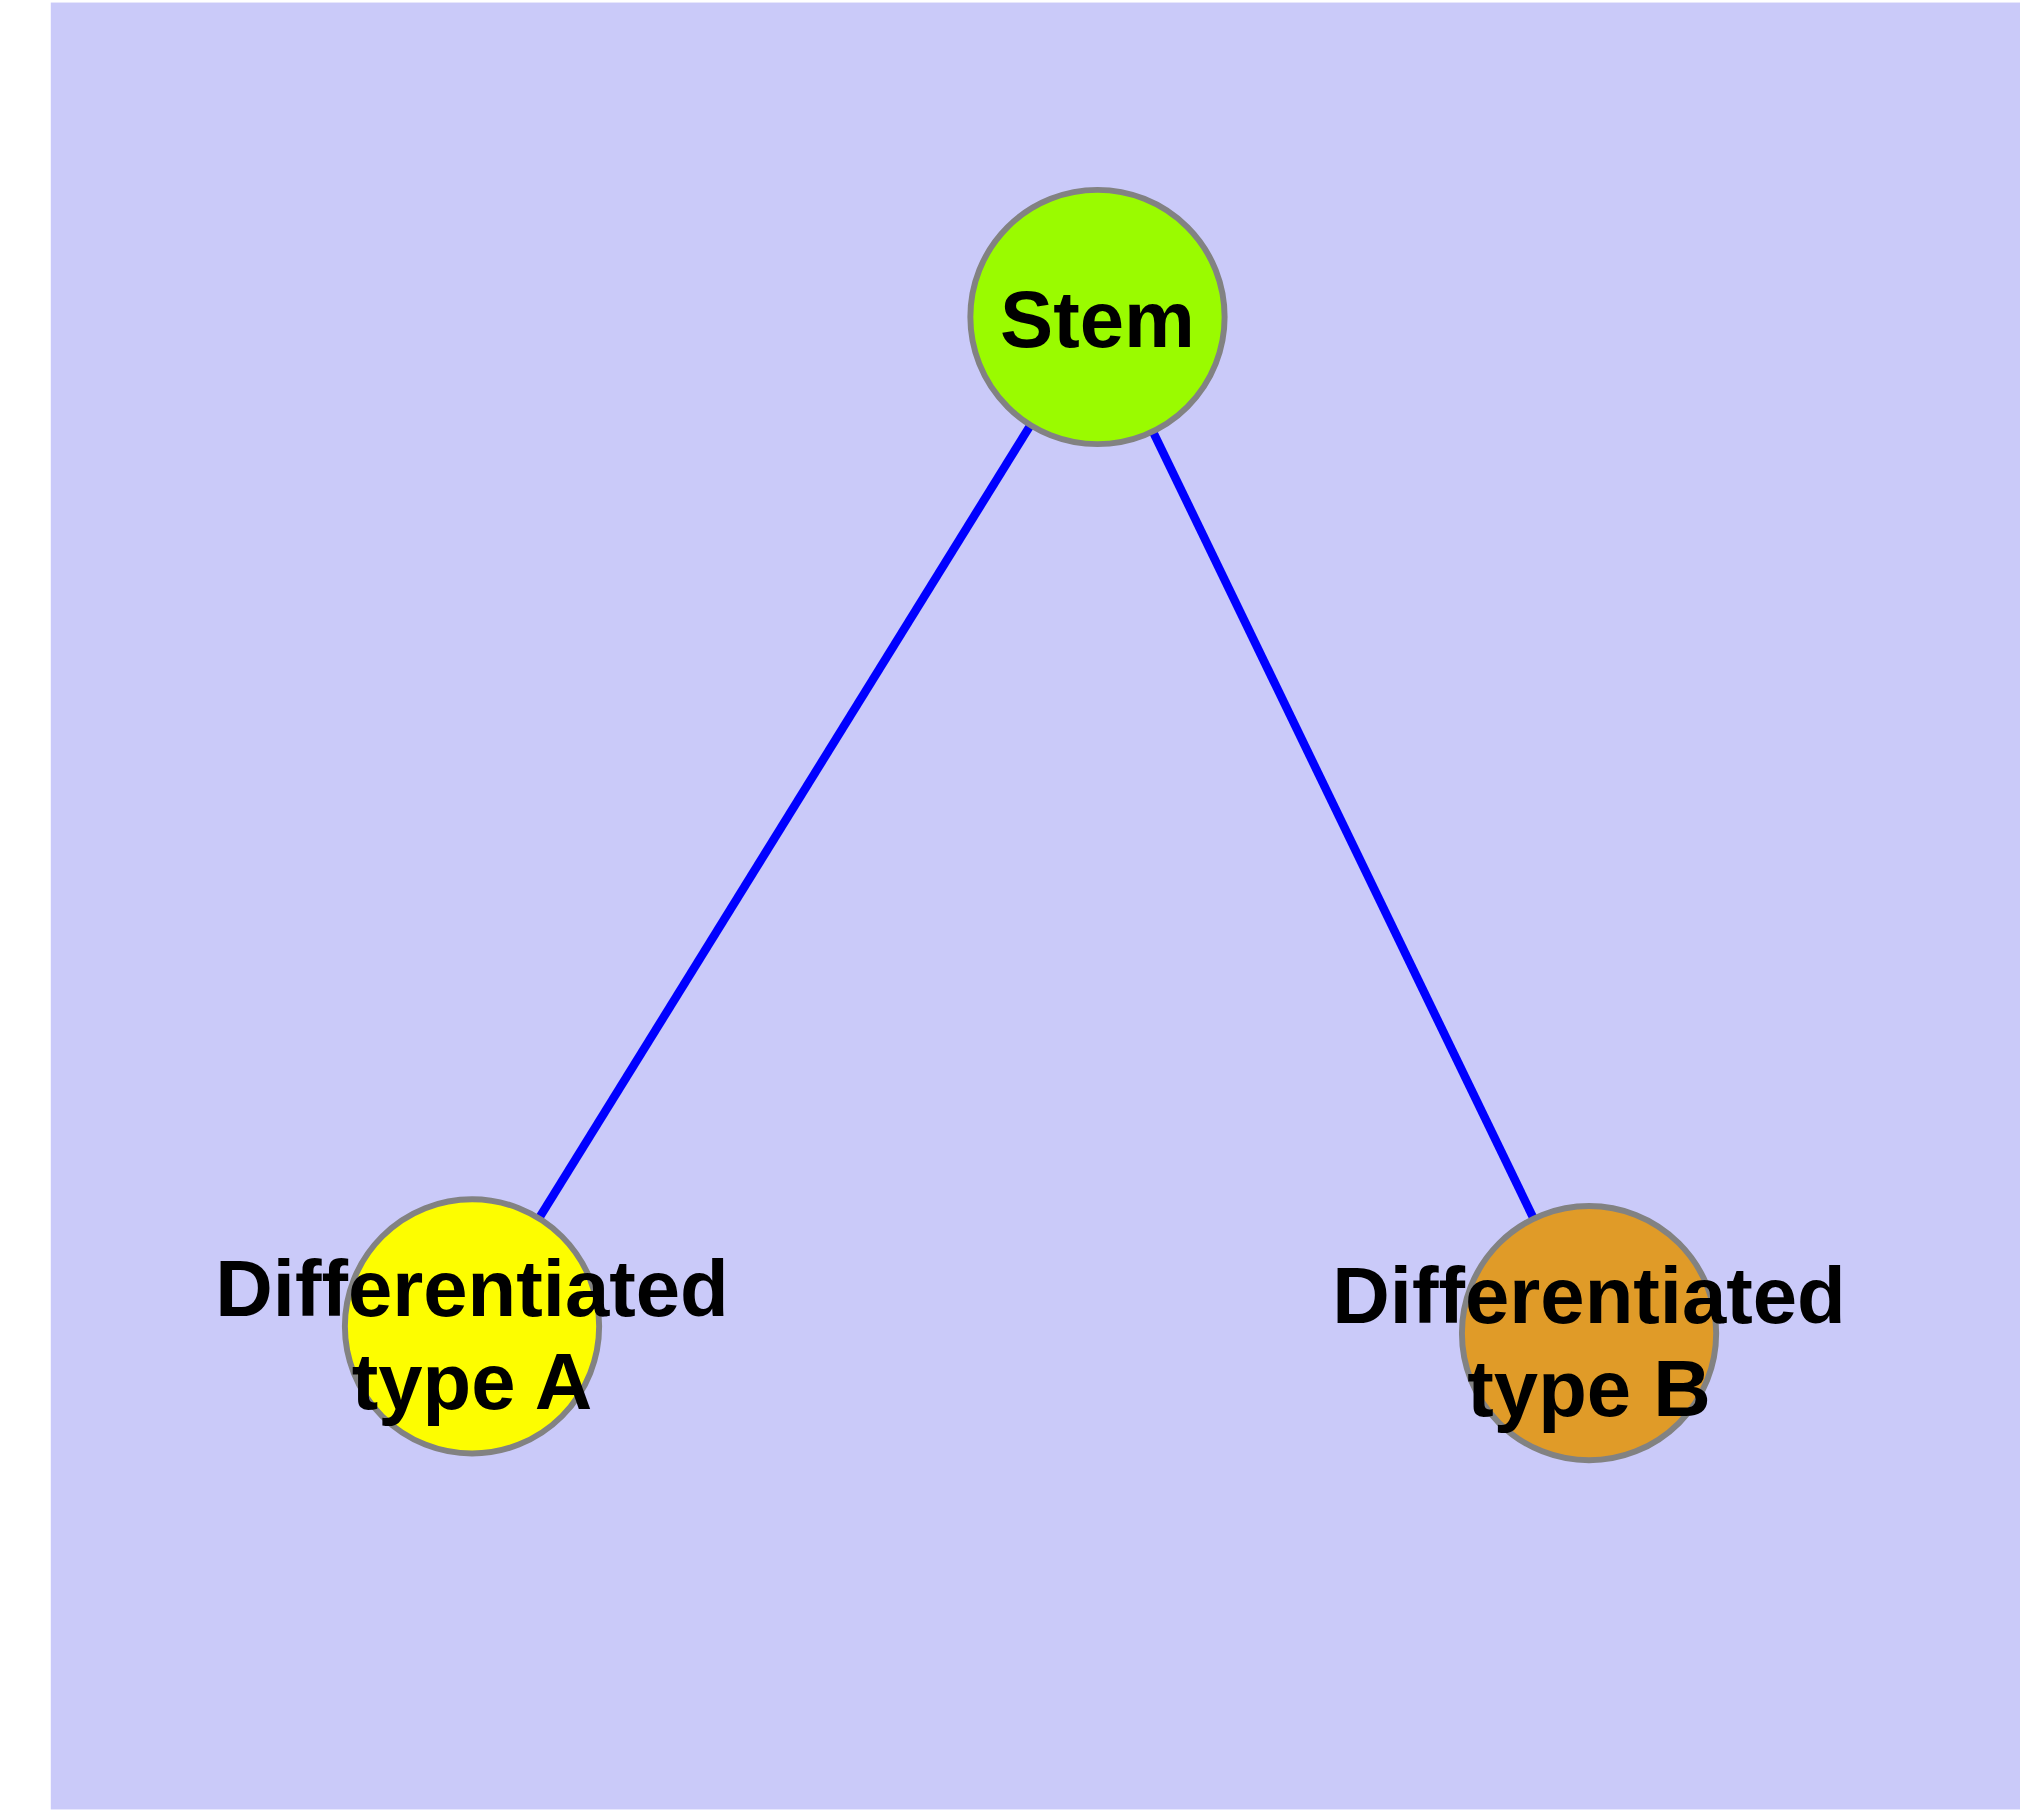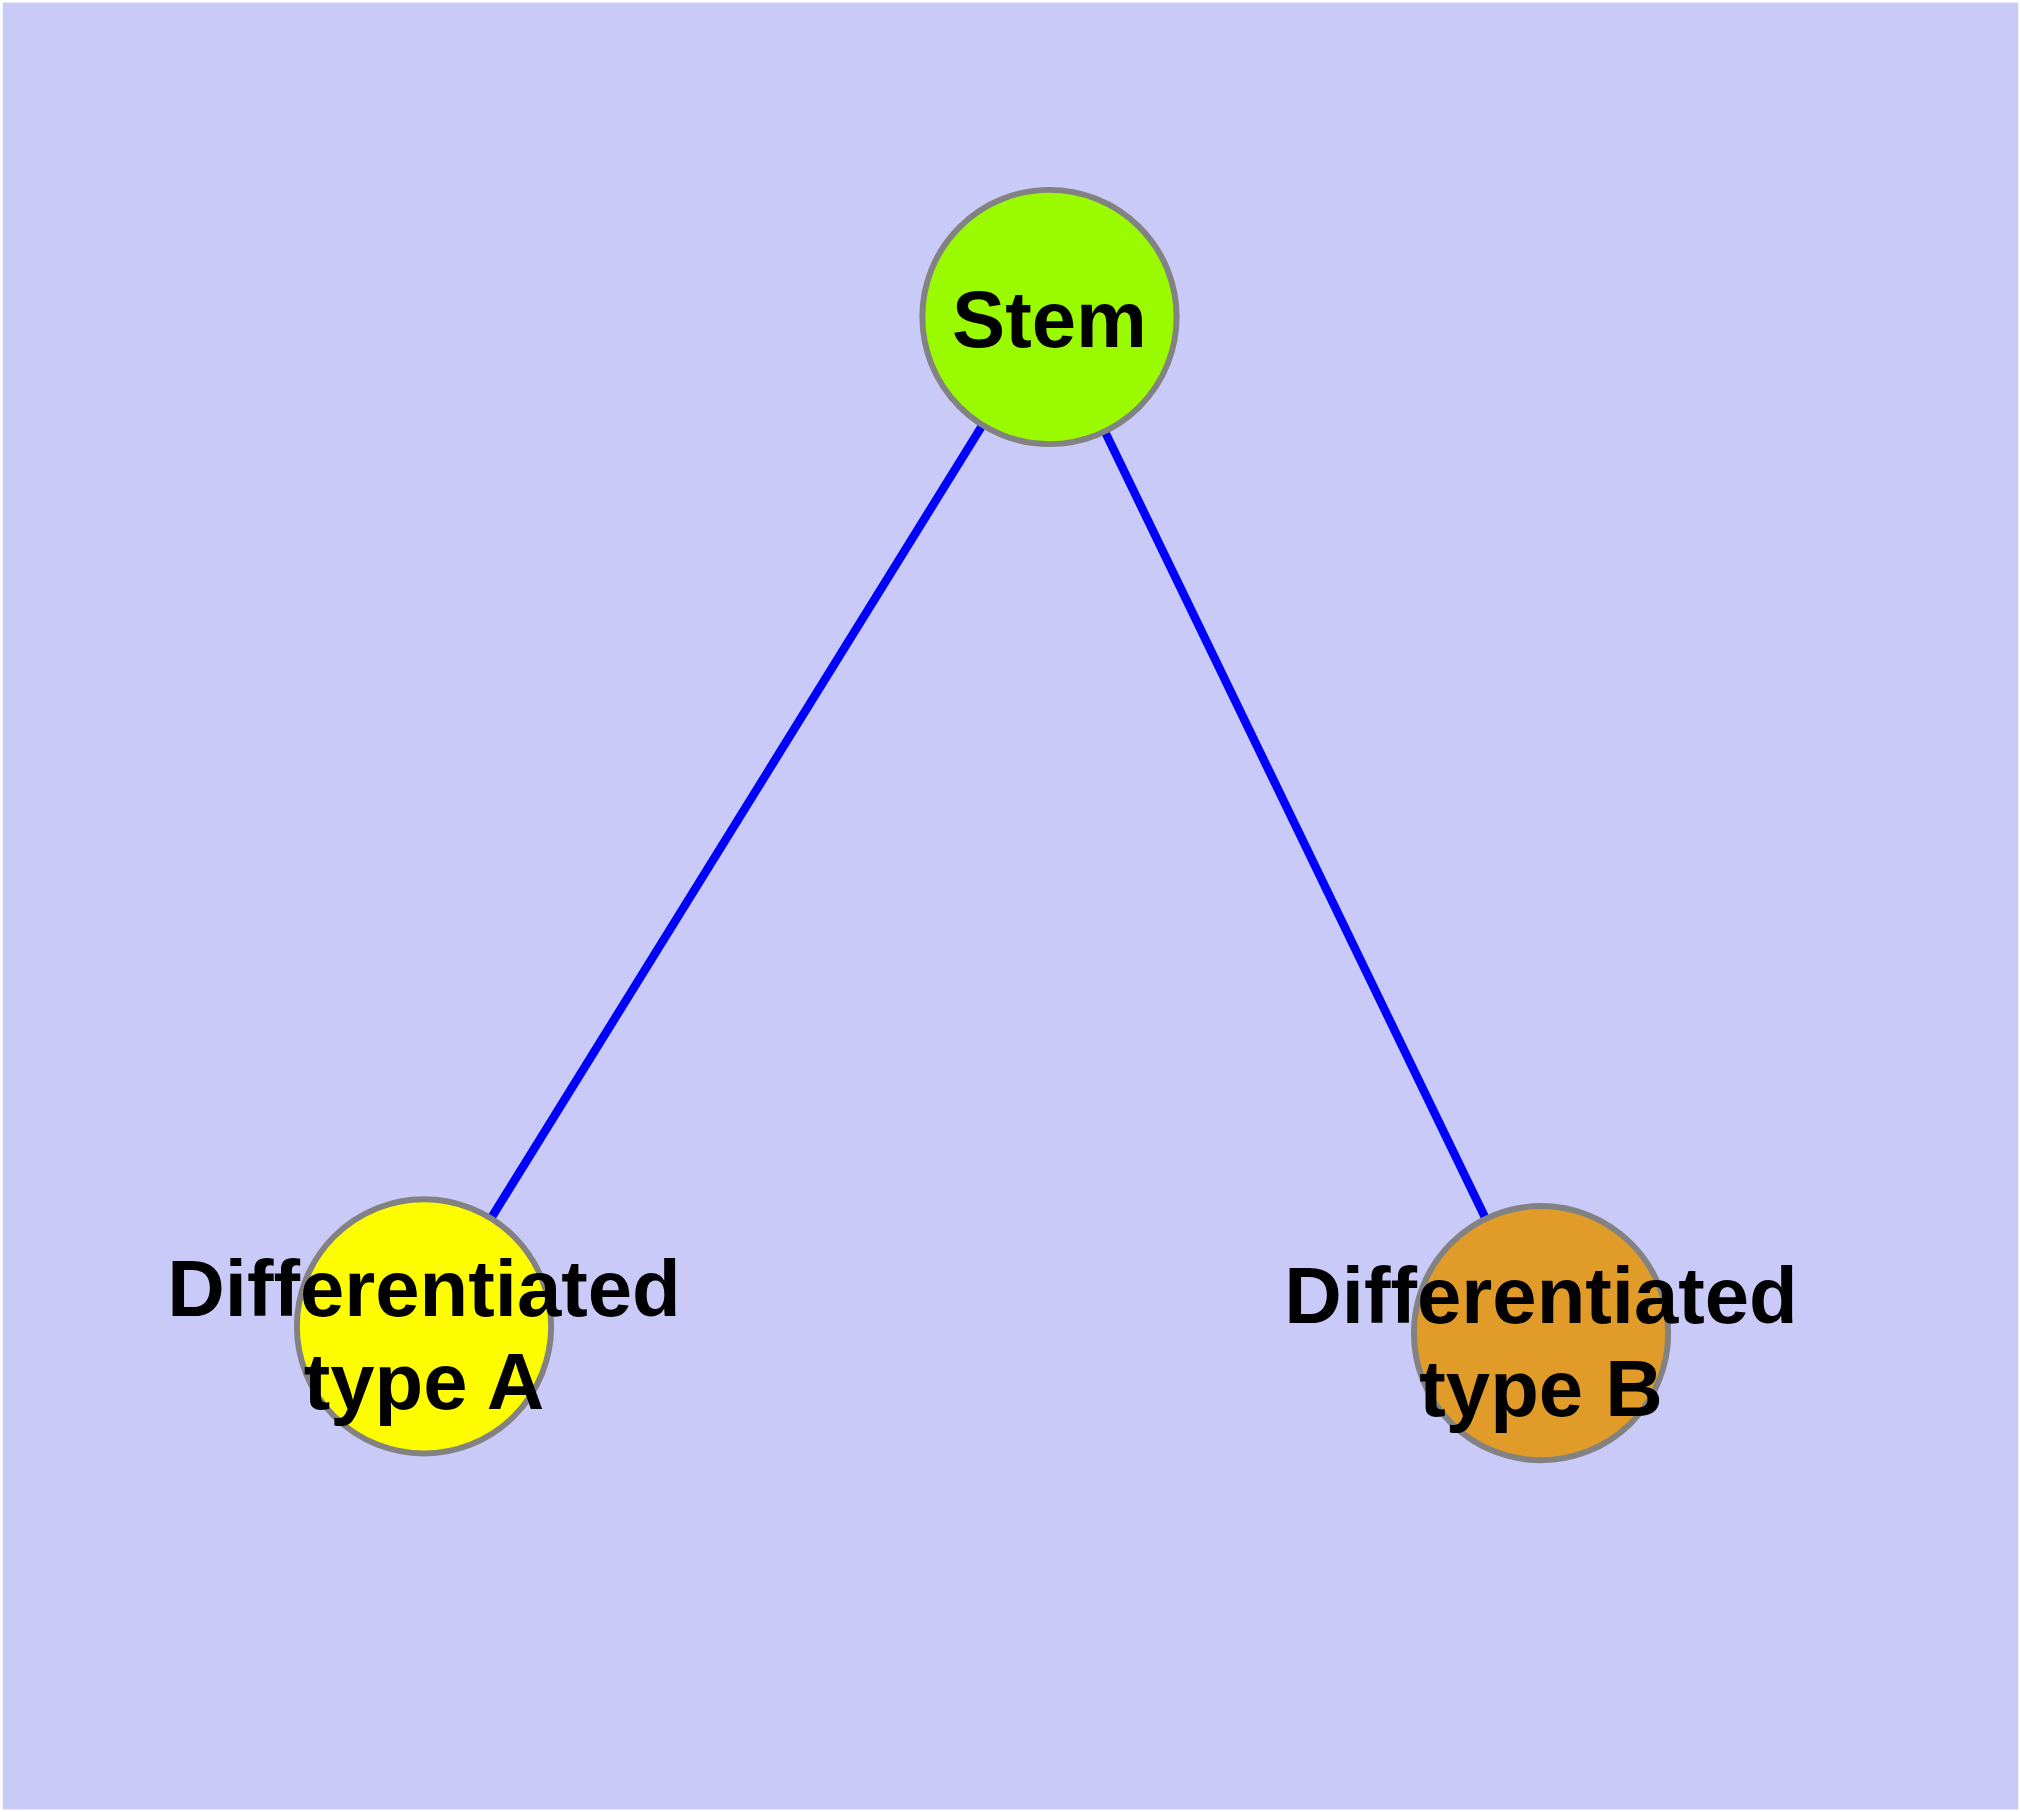--- a/index.html
+++ b/index.html
@@ -14,6 +14,7 @@
     position: relative;
     width: 1743px;
     height: 1812px;
+    padding-left: 48px;
   }
   svg {
     display: block;

